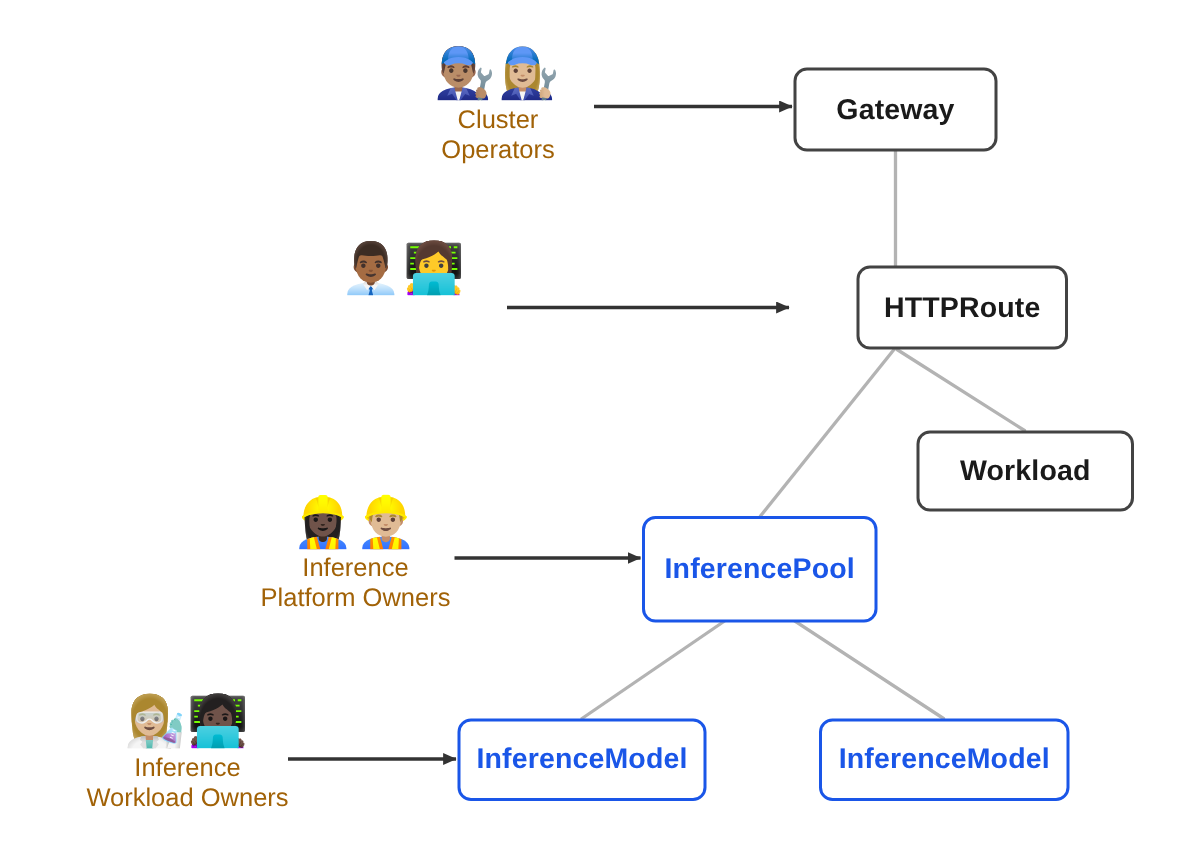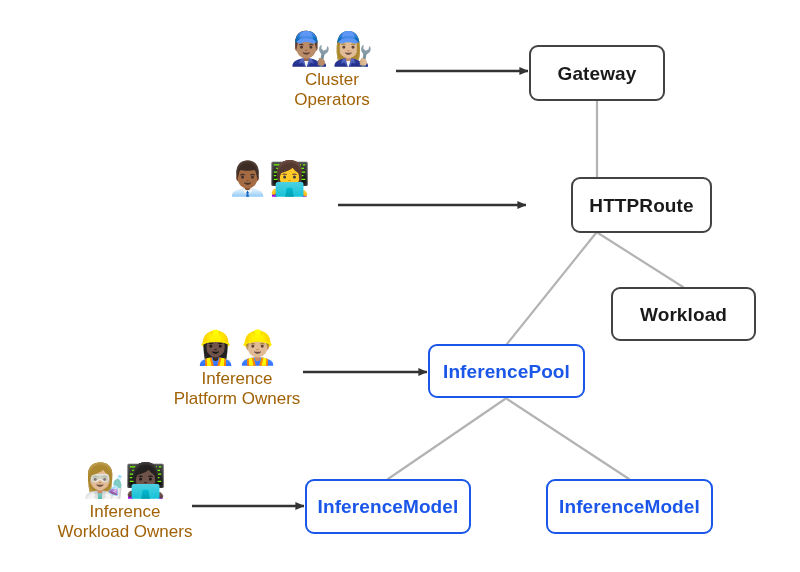--- a/index.html
+++ b/index.html
@@ -146,7 +146,7 @@
     <span class="node-label">Workload</span>
   </div>
 
-  <div class="node highlight" style="left:428px; top:344px; width:157px; height:54px;">
+  <div class="node highlight" style="left:428px; top:344px; width:157px; height:71px;">
     <span class="node-label">InferencePool</span>
   </div>
 

